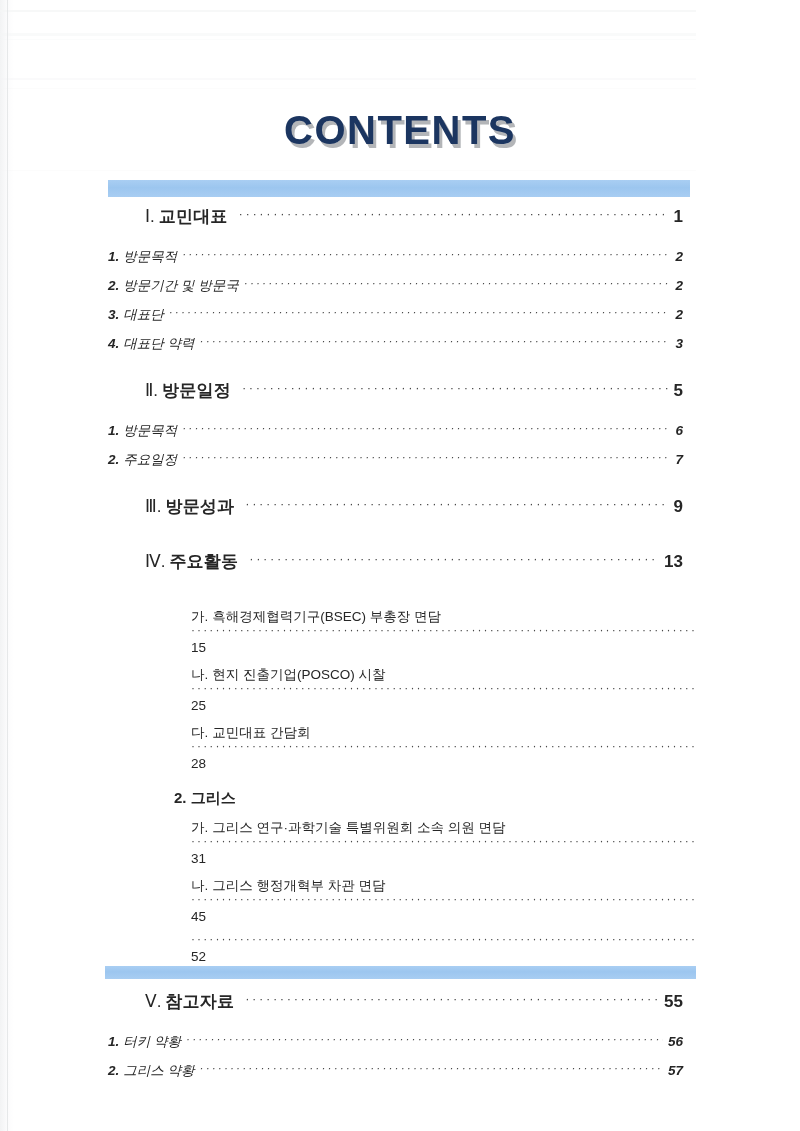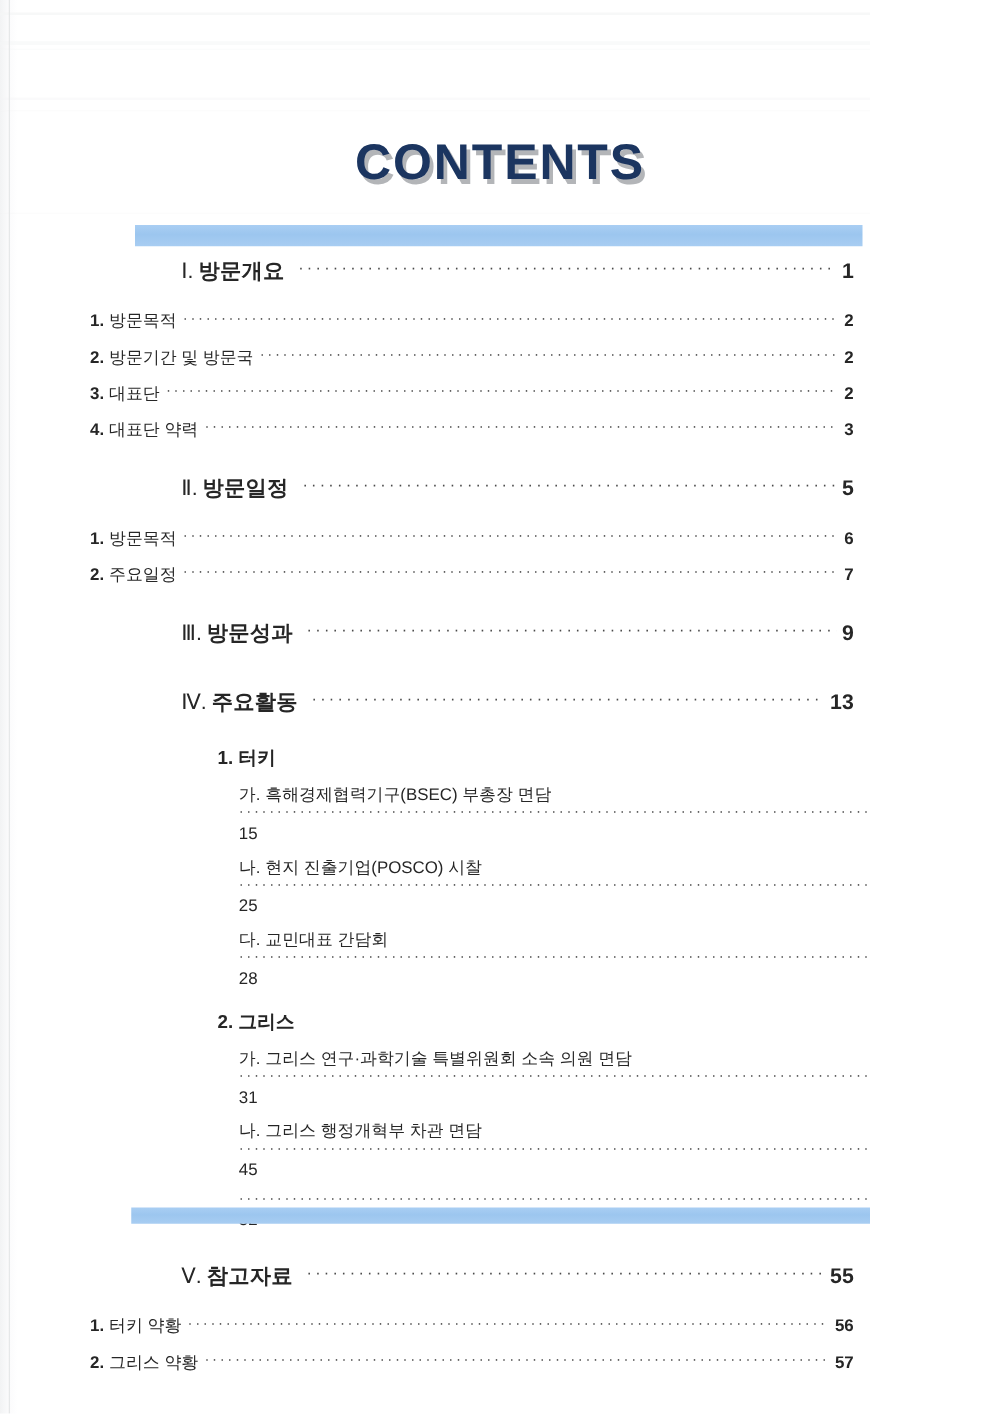--- a/index.html
+++ b/index.html
@@ -214,7 +214,7 @@
 
     <div class="grp">
       <div class="toc-row lvl1">
-        <span class="toc-label"><span class="roman">Ⅰ.</span><span>방문개요</span></span>
+        <span class="toc-label"><span class="roman">Ⅰ.</span><span>교민대표</span></span>
         <span class="dots">····································································································································································</span>
         <span class="pageno">1</span>
       </div>

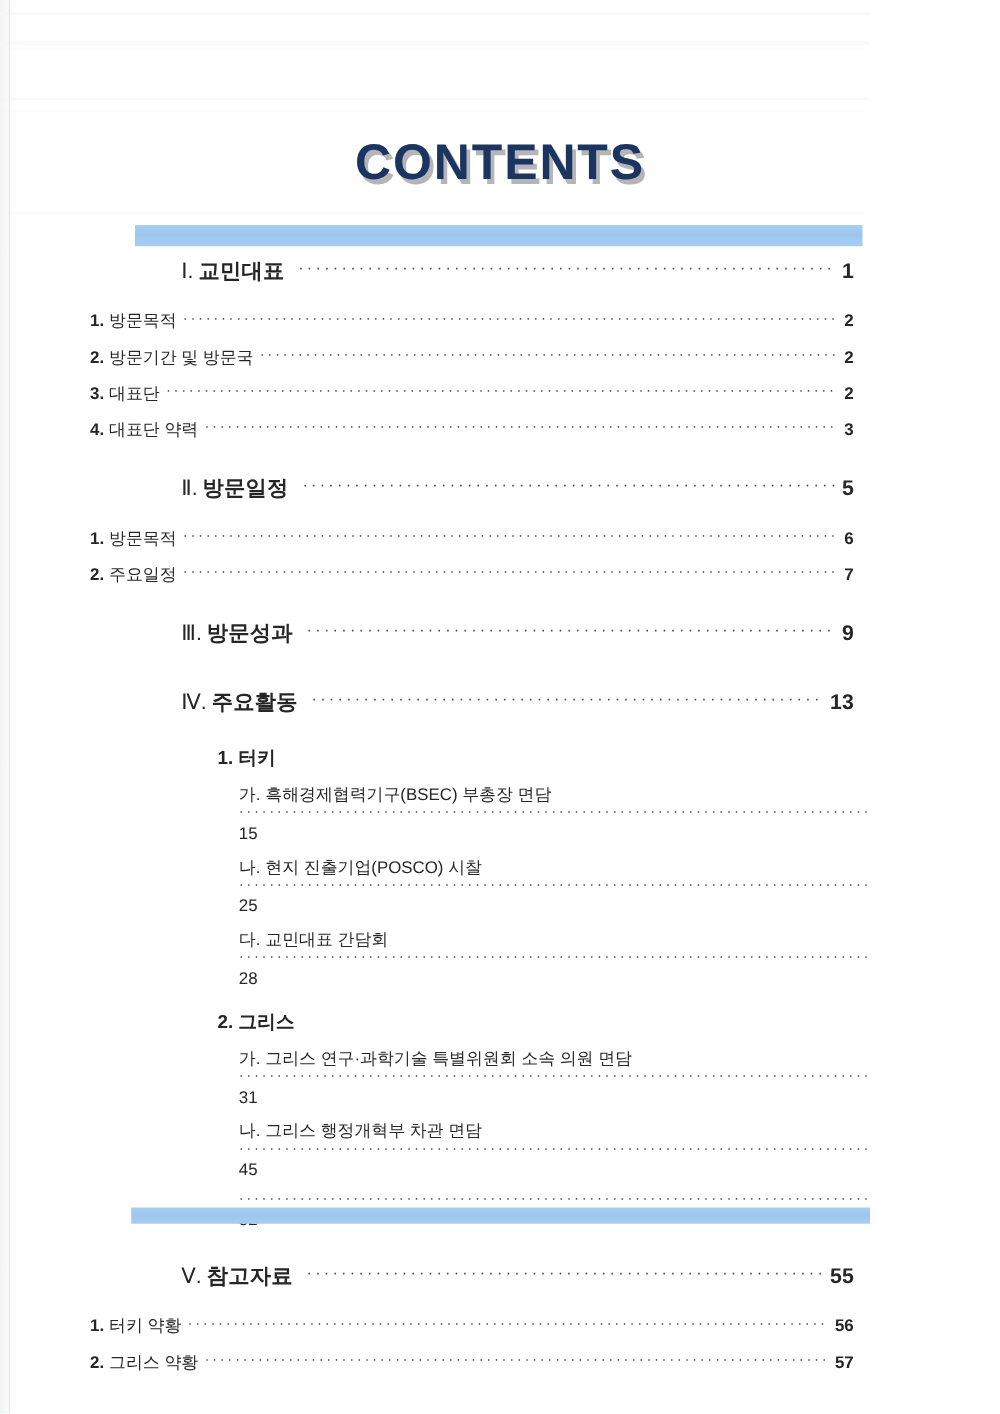--- a/index.html
+++ b/index.html
@@ -151,8 +151,9 @@
 
   
   .lvl2 {
-    padding-left: 72px;
+    padding-left: 108px;
     font-size: 13.5px;
+    font-style: italic;
   }
   .lvl2 .num {
     font-weight: bold;

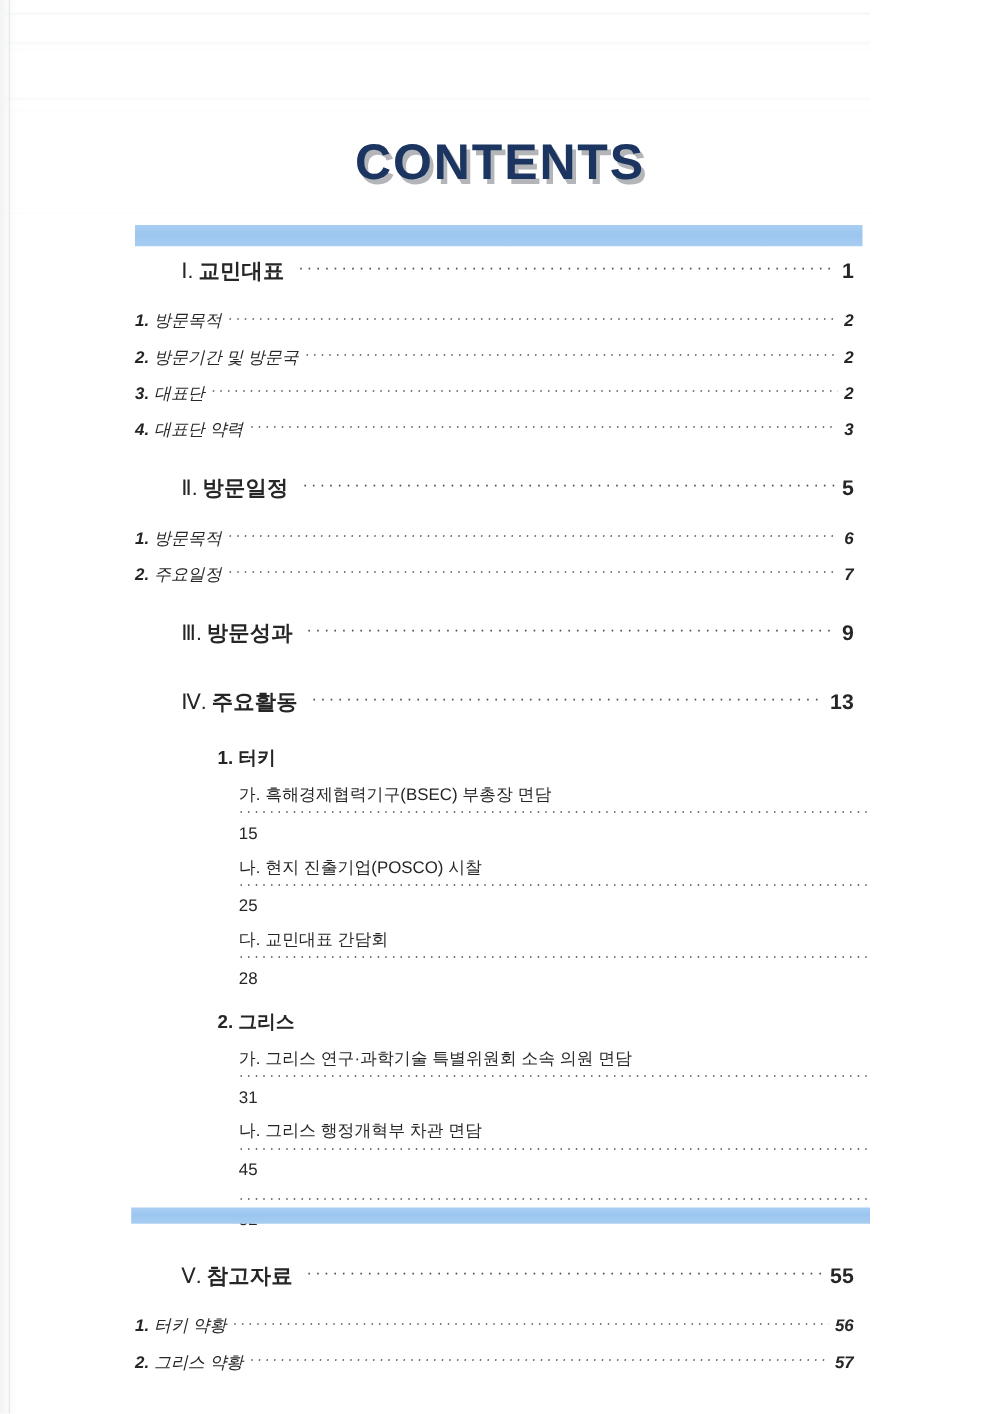--- a/index.html
+++ b/index.html
@@ -287,9 +287,6 @@
       </div>
       <div class="sp-subgroup"></div>
 
-      <div class="toc-row lvl2-head">
-        <span class="toc-label"><span class="num">1.</span> <span>터키</span></span>
-      </div>
       <div class="sp-sub"></div>
       <div class="toc-row lvl3">
         <span class="toc-label"><span class="num">가.</span><span>흑해경제협력기구(BSEC) 부총장 면담</span></span>

